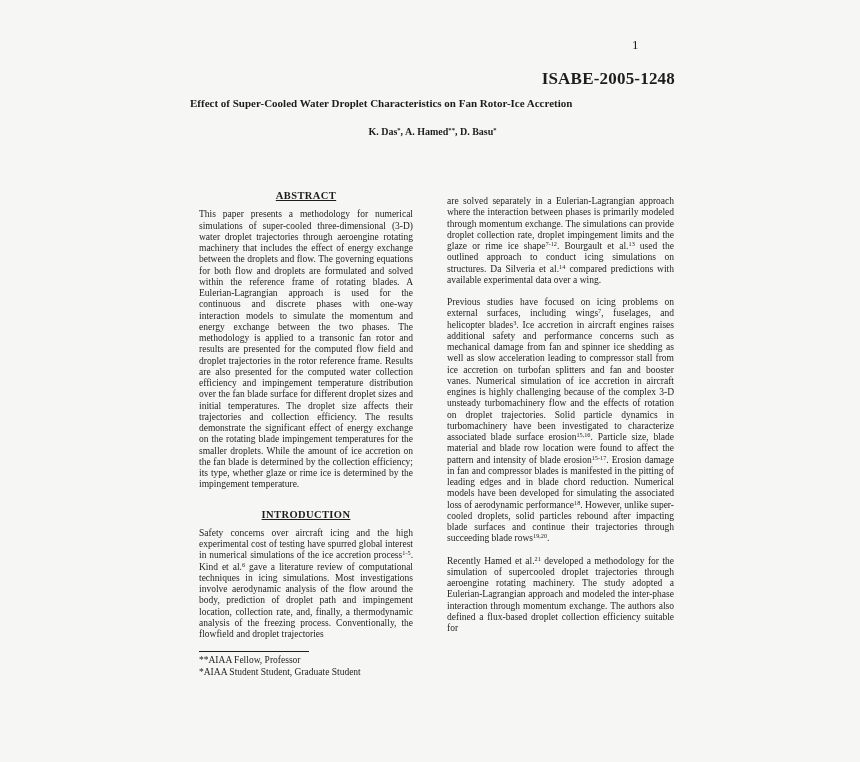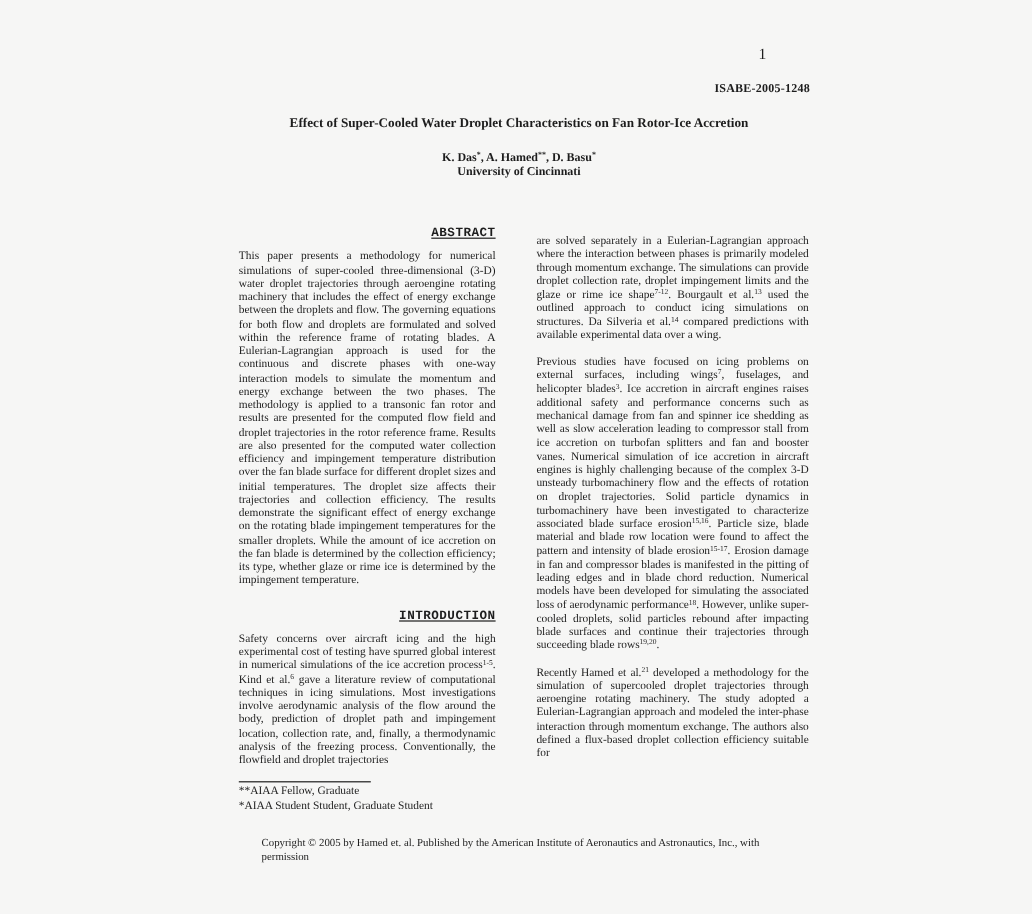--- a/index.html
+++ b/index.html
@@ -22,7 +22,7 @@
   }
   .report-number {
     position: absolute; top: 69px; right: 185px;
-    font-weight: bold; font-size: 10px;
+    font-weight: bold; font-size: 17px;
     letter-spacing: 0.2px;
   }
   .title {

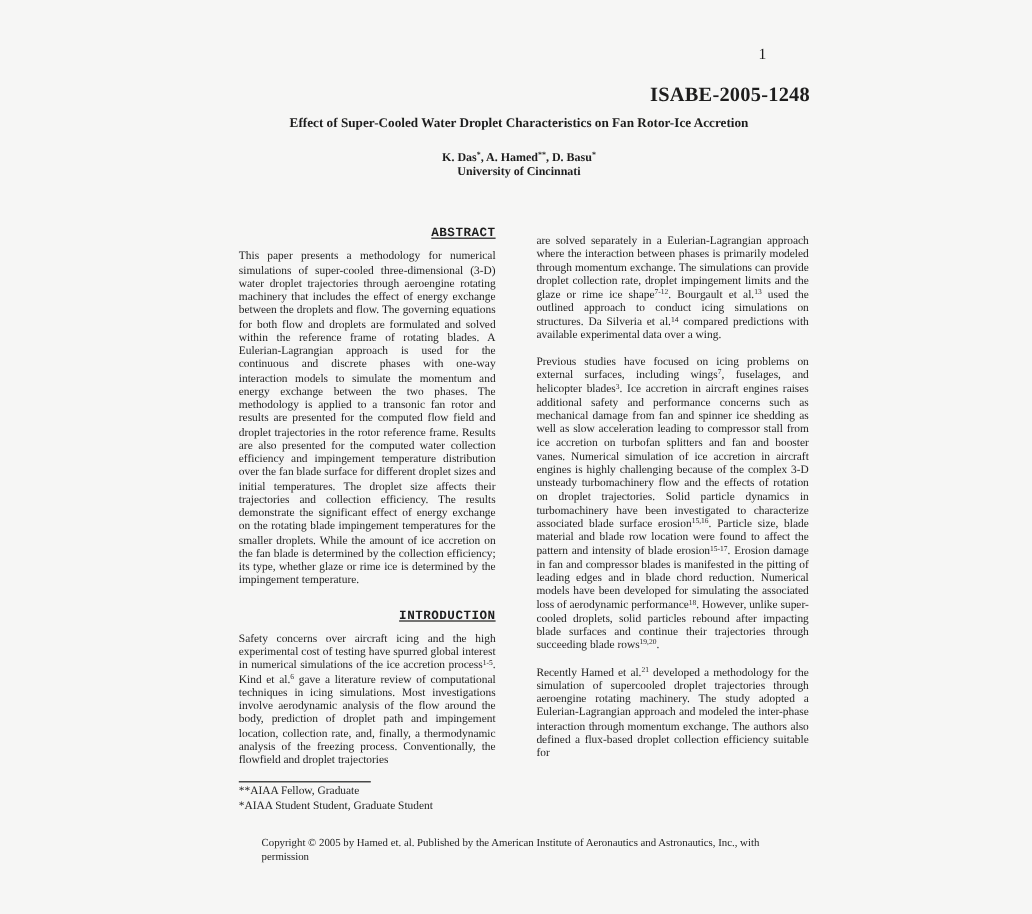--- a/index.html
+++ b/index.html
@@ -27,7 +27,7 @@
   }
   .title {
     position: absolute; top: 97px; left: 190px; width: 485px;
-    text-align: center; font-weight: bold; font-size: 11px;
+    font-weight: bold; font-size: 11px;
   }
   .authors-block {
     position: absolute; top: 126px; left: 190px; width: 485px;

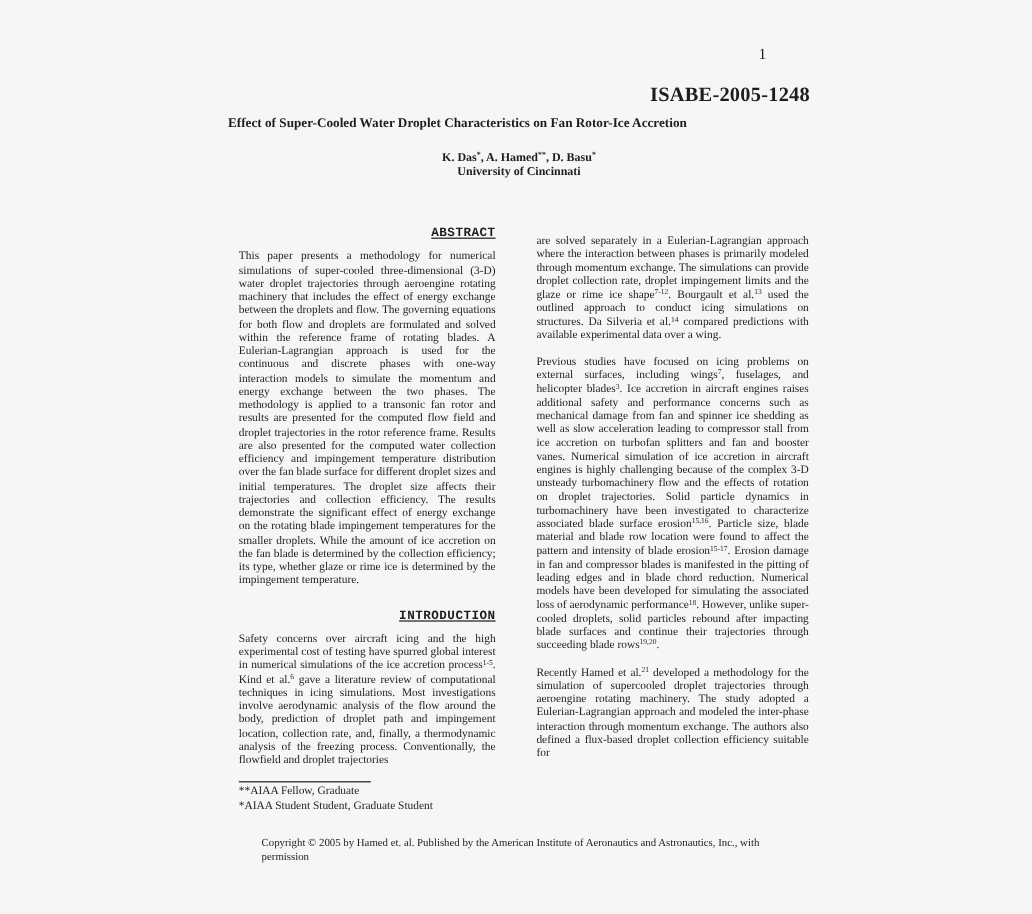--- a/index.html
+++ b/index.html
@@ -85,7 +85,6 @@
 
   <div class="authors-block">
     <div>K. Das<sup>*</sup>, A. Hamed<sup>**</sup>, D. Basu<sup>*</sup></div>
-    <div>University of Cincinnati</div>
   </div>
 
   <div class="col col-left">

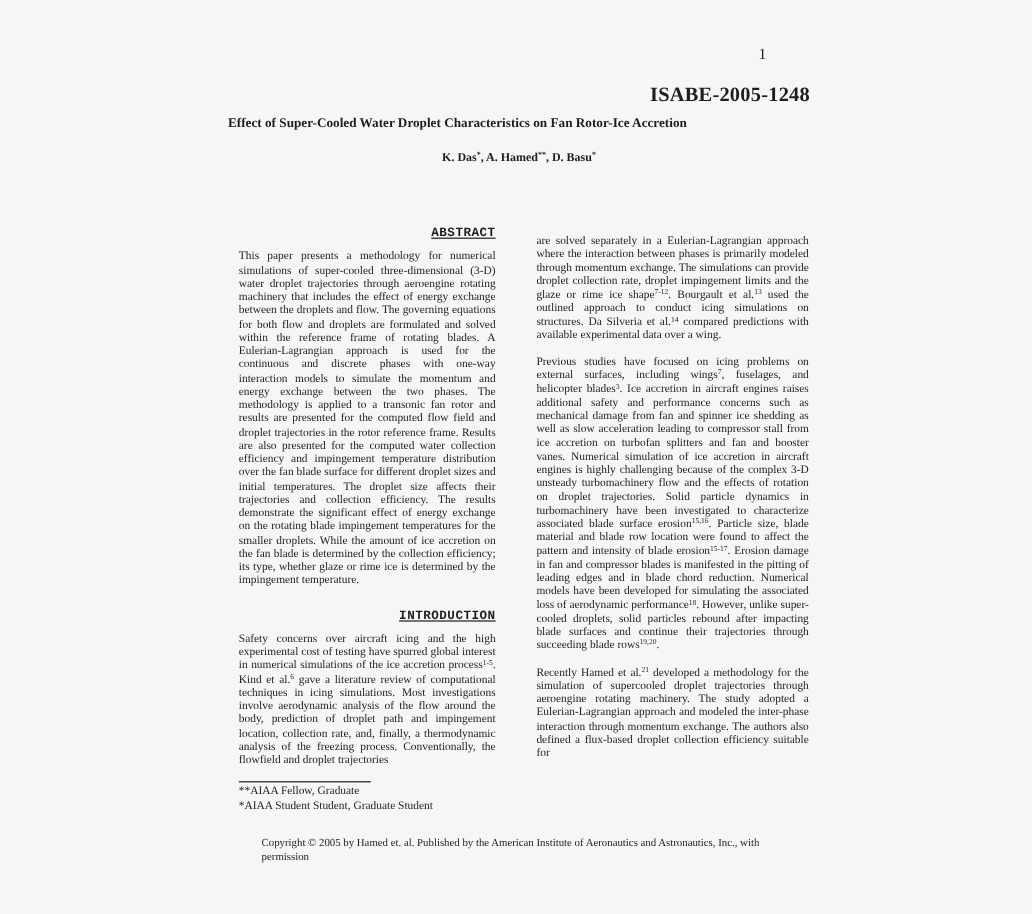--- a/index.html
+++ b/index.html
@@ -46,8 +46,7 @@
     text-decoration: underline;
     letter-spacing: 0.4px;
     margin: 0 0 8px 0;
-    text-align: right;
-    font-family: Liberation Mono, monospace;
+    text-align: center;
   }
   .section-heading.intro { margin-top: 18px; }
   .col p { margin: 0 0 11px 0; }

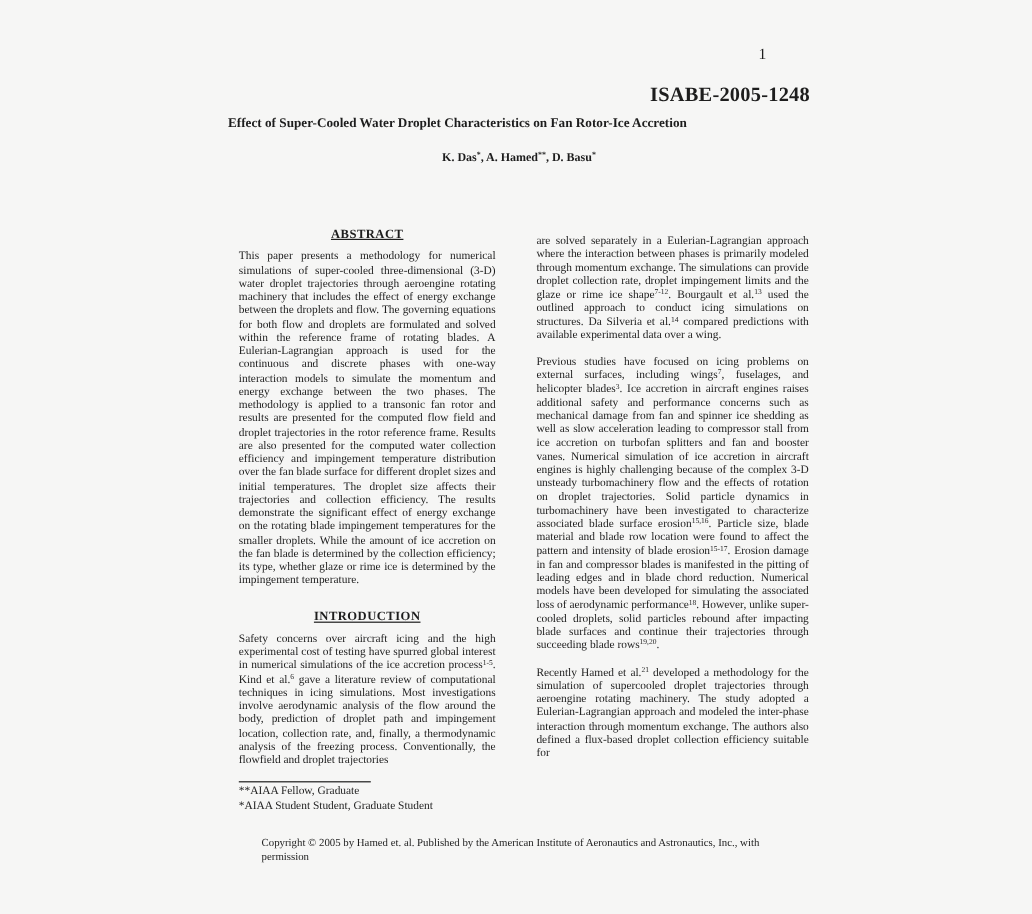--- a/index.html
+++ b/index.html
@@ -94,7 +94,7 @@
     <p>Safety concerns over aircraft icing and the high experimental cost of testing have spurred global interest in numerical simulations of the ice accretion process<sup>1-5</sup>. Kind et al.<sup>6</sup> gave a literature review of computational techniques in icing simulations. Most investigations involve aerodynamic analysis of the flow around the body, prediction of droplet path and impingement location, collection rate, and, finally, a thermodynamic analysis of the freezing process. Conventionally, the flowfield and droplet trajectories</p>
 
     <div class="footnote-rule"></div>
-    <div class="footnote">**AIAA Fellow, Graduate</div>
+    <div class="footnote">**AIAA Fellow, Professor</div>
     <div class="footnote">*AIAA Student Student, Graduate Student</div>
   </div>
 

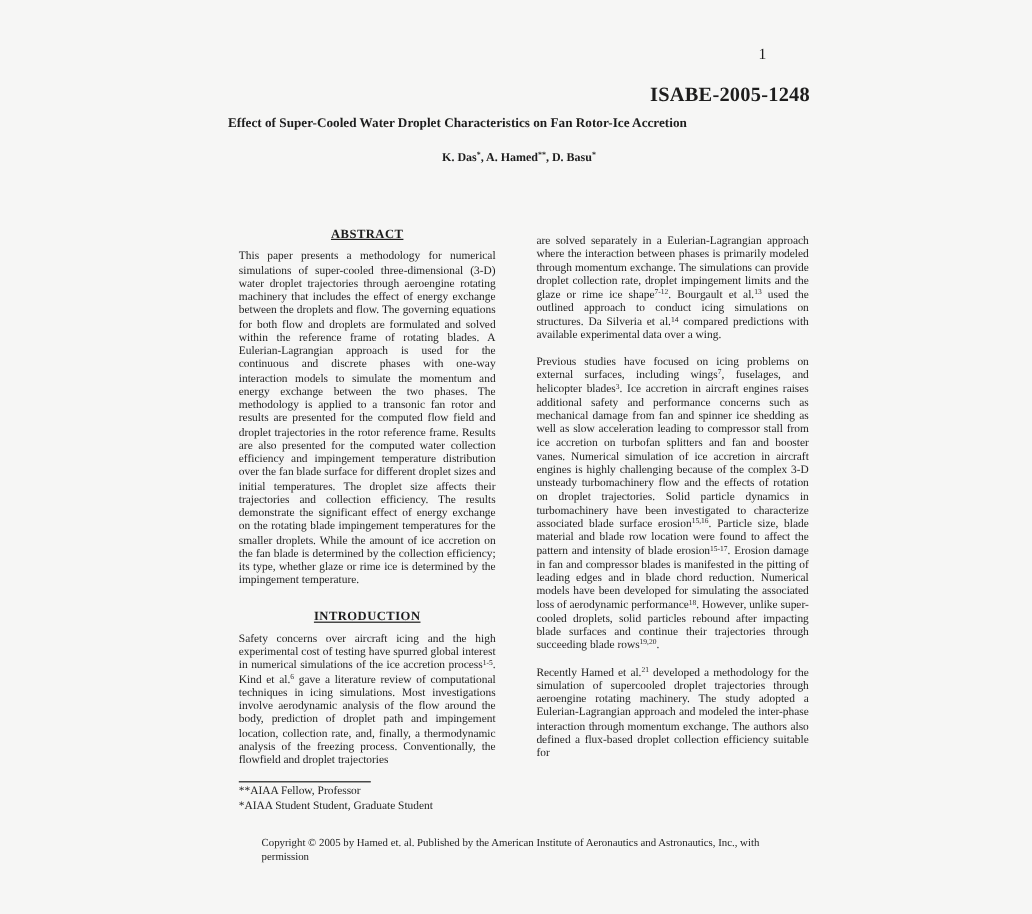--- a/index.html
+++ b/index.html
@@ -104,7 +104,6 @@
     <p>Recently Hamed et al.<sup>21</sup> developed a methodology for the simulation of supercooled droplet trajectories through aeroengine rotating machinery. The study adopted a Eulerian-Lagrangian approach and modeled the inter-phase interaction through momentum exchange. The authors also defined a flux-based droplet collection efficiency suitable for</p>
   </div>
 
-  <div class="footer">Copyright © 2005 by Hamed et. al. Published by the American Institute of Aeronautics and Astronautics, Inc., with permission</div>
 
 </div>
 

